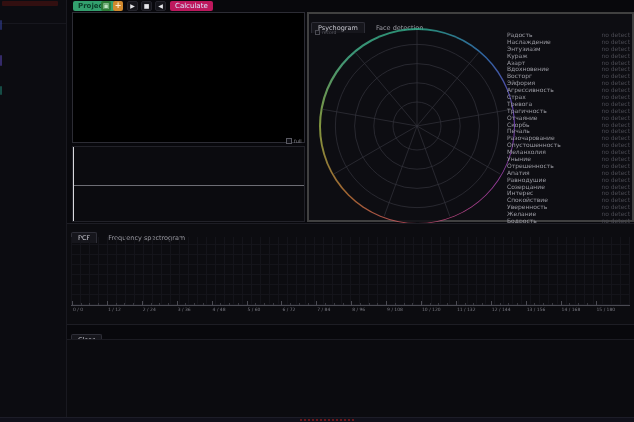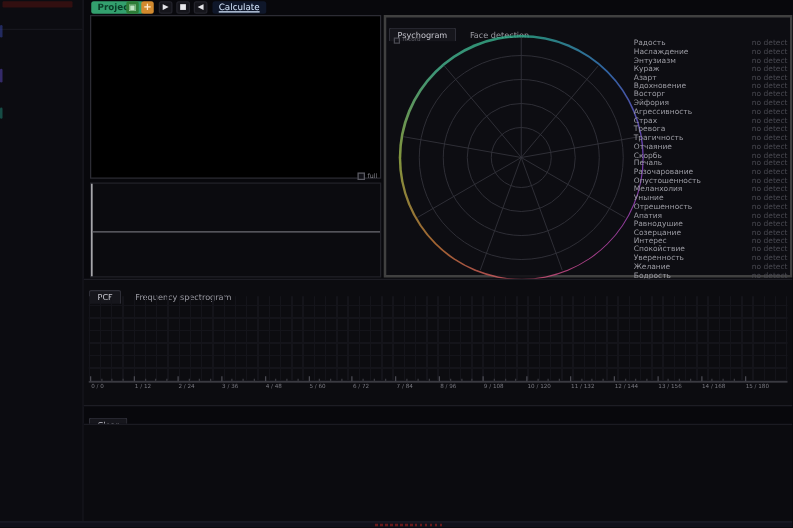--- a/index.html
+++ b/index.html
@@ -30,7 +30,7 @@
   .btn-stop{left:74px;}
   .btn-speaker{left:88px;}
   .btn-transport .glyph{display:block;font-size:6px;line-height:8px;color:#e6e6ea;}
-  .btn-calculate{left:103px;padding:0 5px;background:#0f172a;color:#d8e9ff;text-decoration:underline;}
+  .btn-calculate{left:103px;padding:0 5px;background:#be185d;color:#d8e9ff;}
   
   .video-panel{position:absolute;left:72px;top:12px;width:233px;height:131px;background:#000;border:1px solid #2c2c34;box-sizing:border-box;}
   

